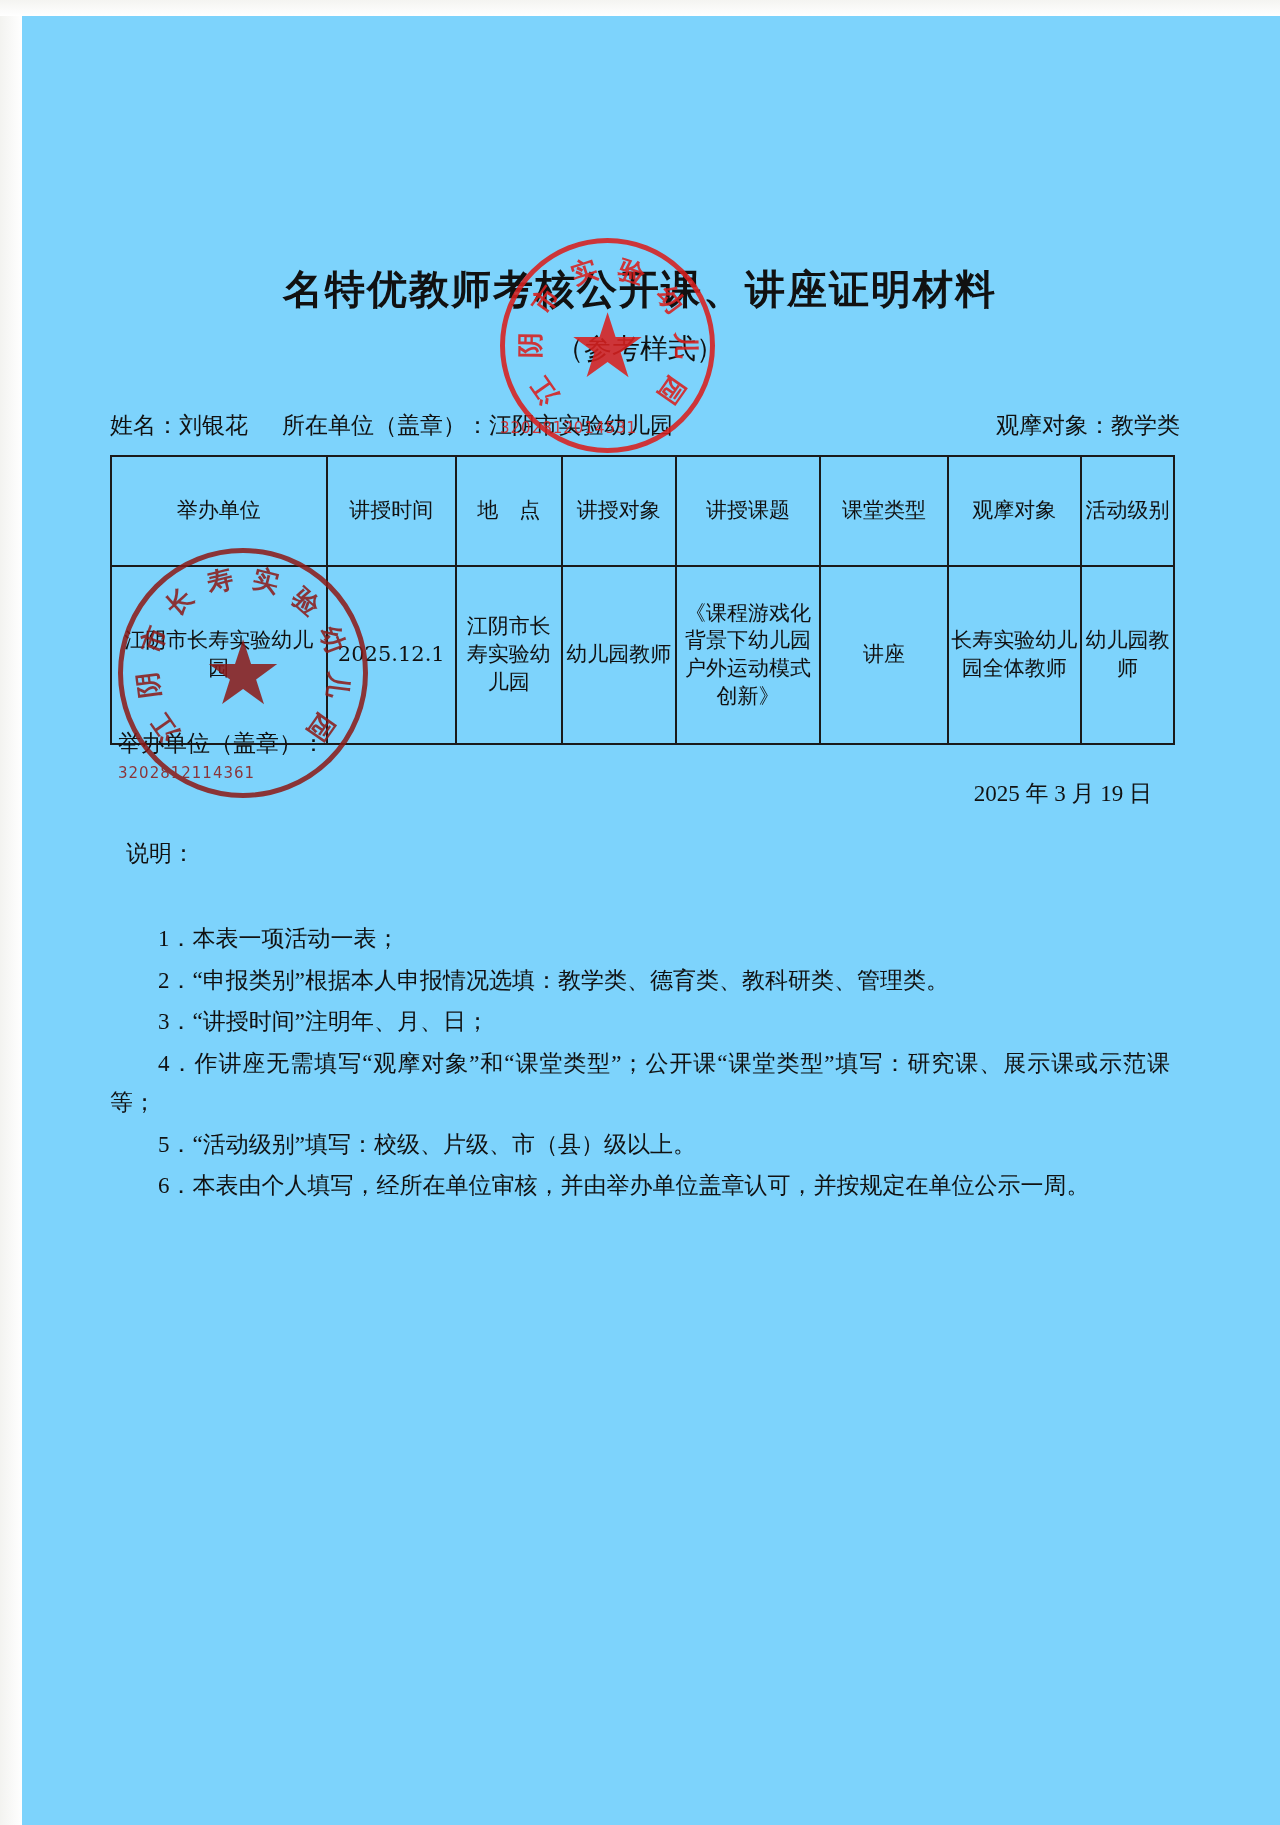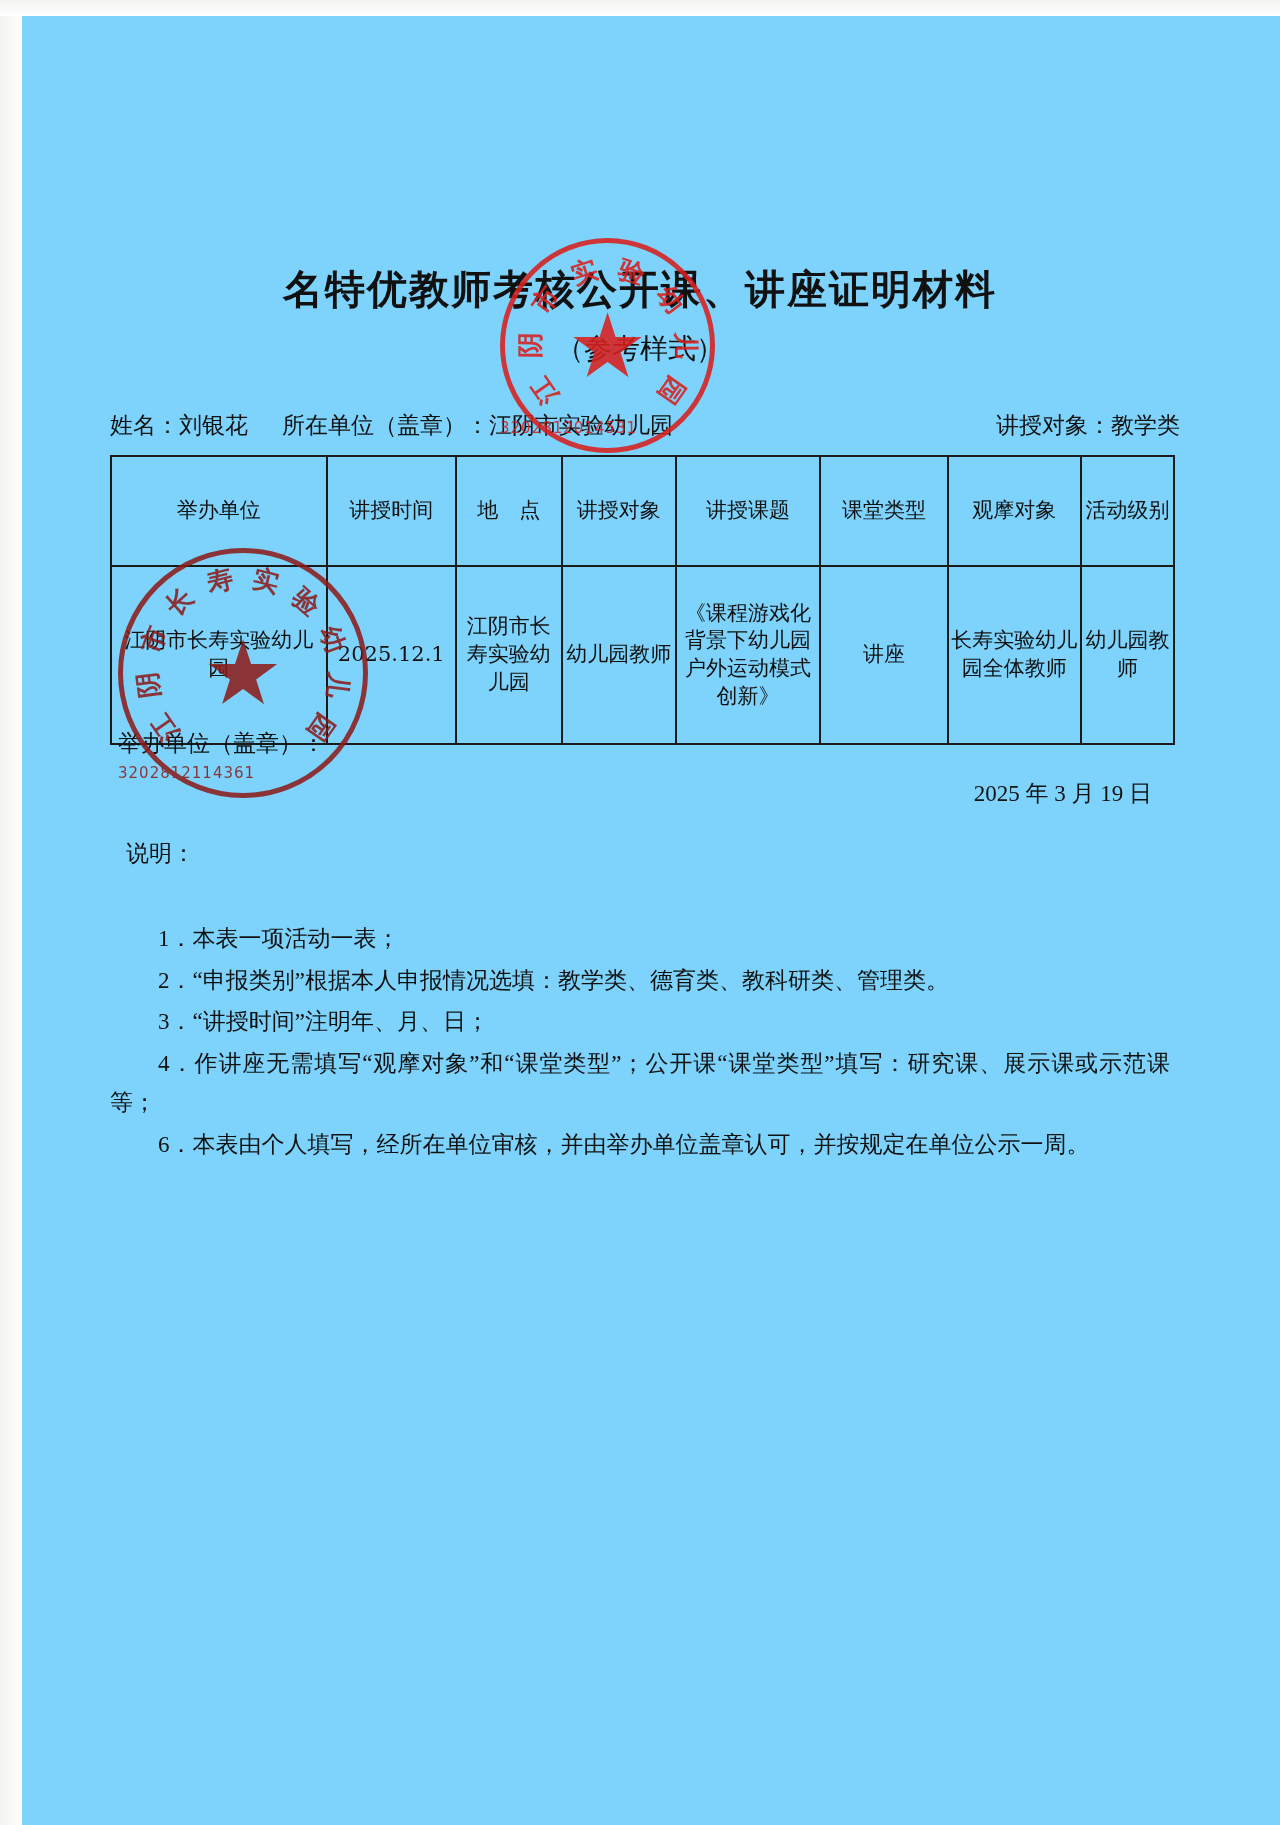--- a/index.html
+++ b/index.html
@@ -207,7 +207,7 @@
       <span>所在单位（盖章）：</span><span>江阴市实验幼儿园</span>
     </span>
     <span class="seg-cat">
-      <span>讲授对象：</span><span>教学类</span>
+      <span>观摩对象：</span><span>教学类</span>
     </span>
   </div>
 

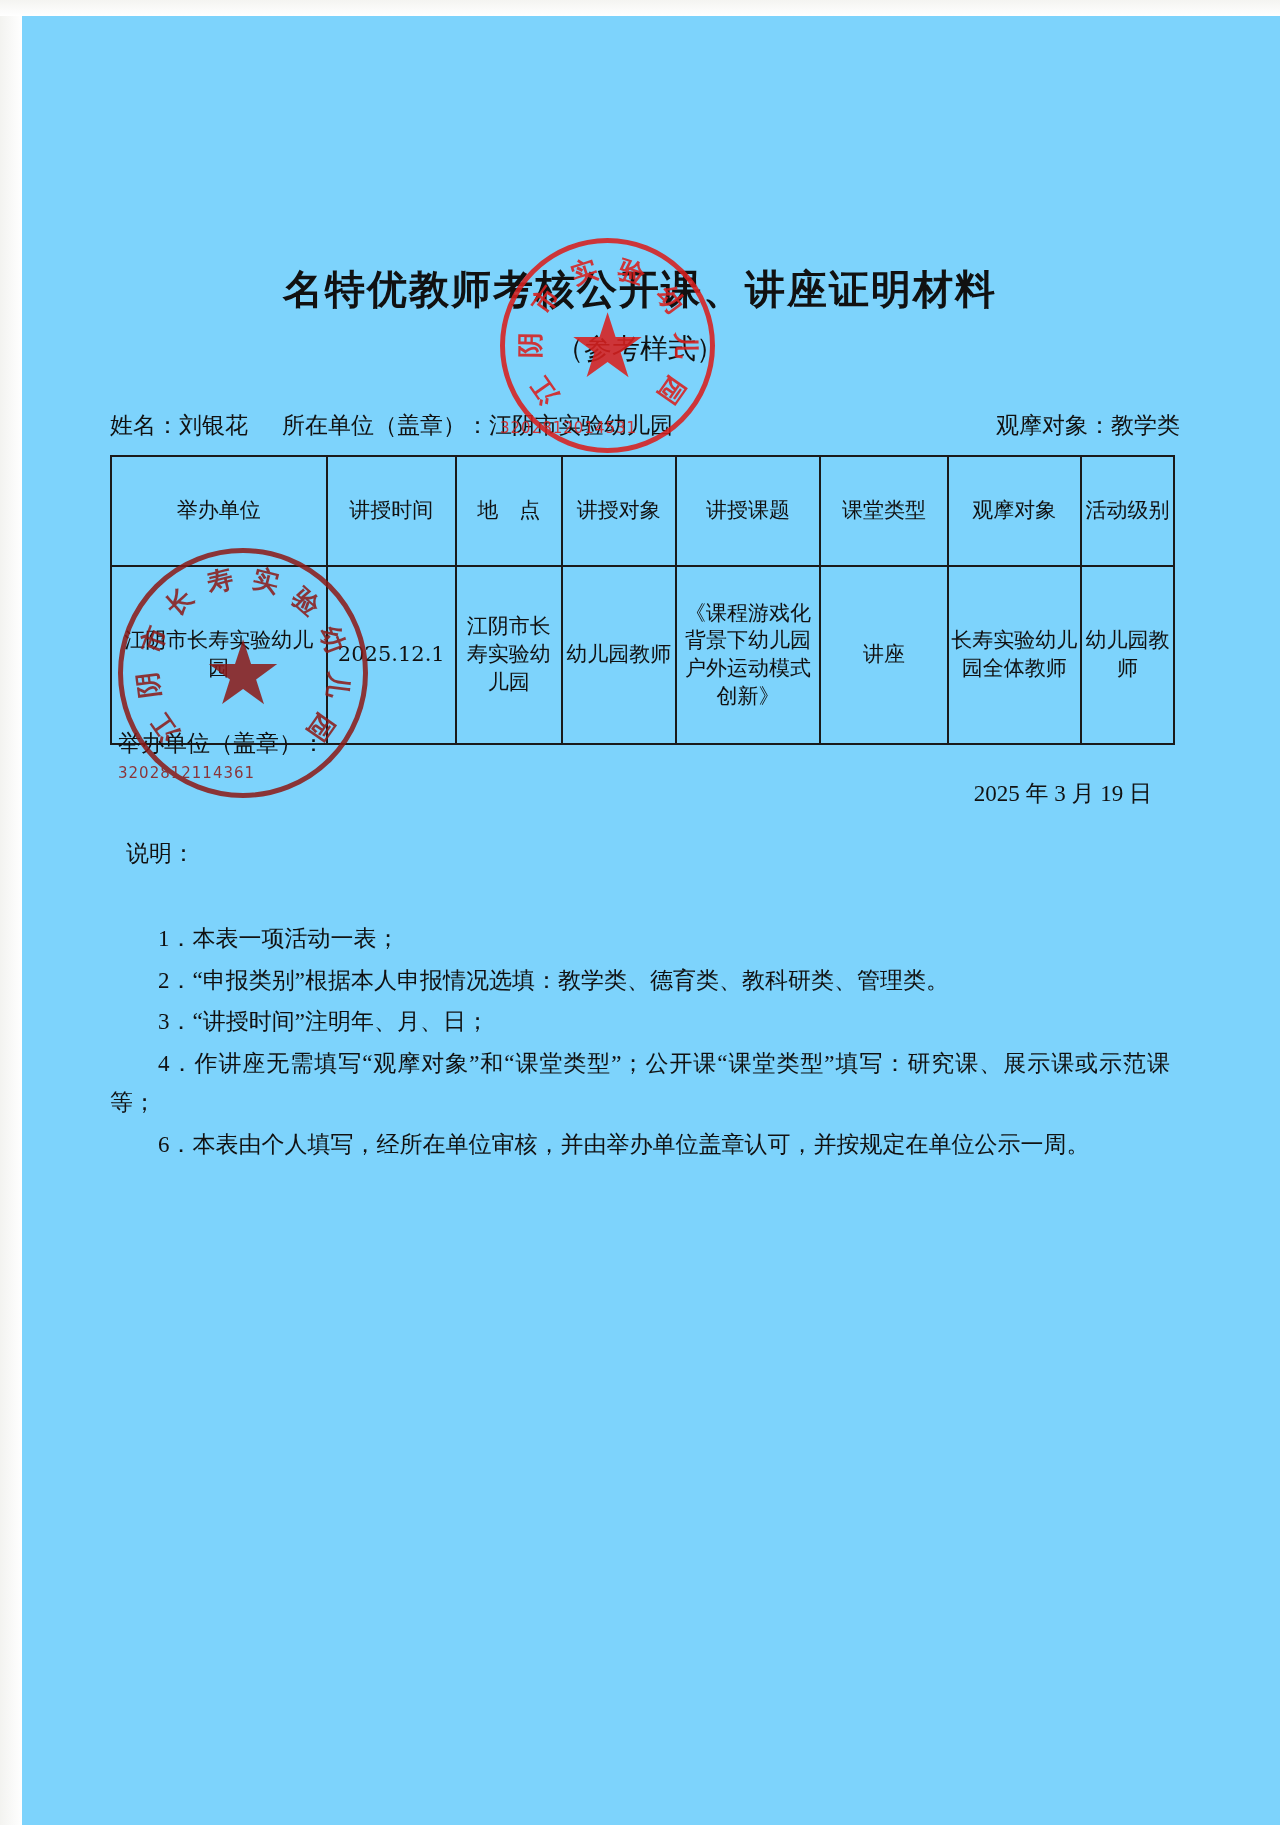--- a/index.html
+++ b/index.html
@@ -257,6 +257,7 @@
     <p>2．“申报类别”根据本人申报情况选填：教学类、德育类、教科研类、管理类。</p>
     <p>3．“讲授时间”注明年、月、日；</p>
     <p>4．作讲座无需填写“观摩对象”和“课堂类型”；公开课“课堂类型”填写：研究课、展示课或示范课等；</p>
+    <p>5．“活动级别”填写：校级、片级、市（县）级以上。</p>
     <p>6．本表由个人填写，经所在单位审核，并由举办单位盖章认可，并按规定在单位公示一周。</p>
   </div>
 

